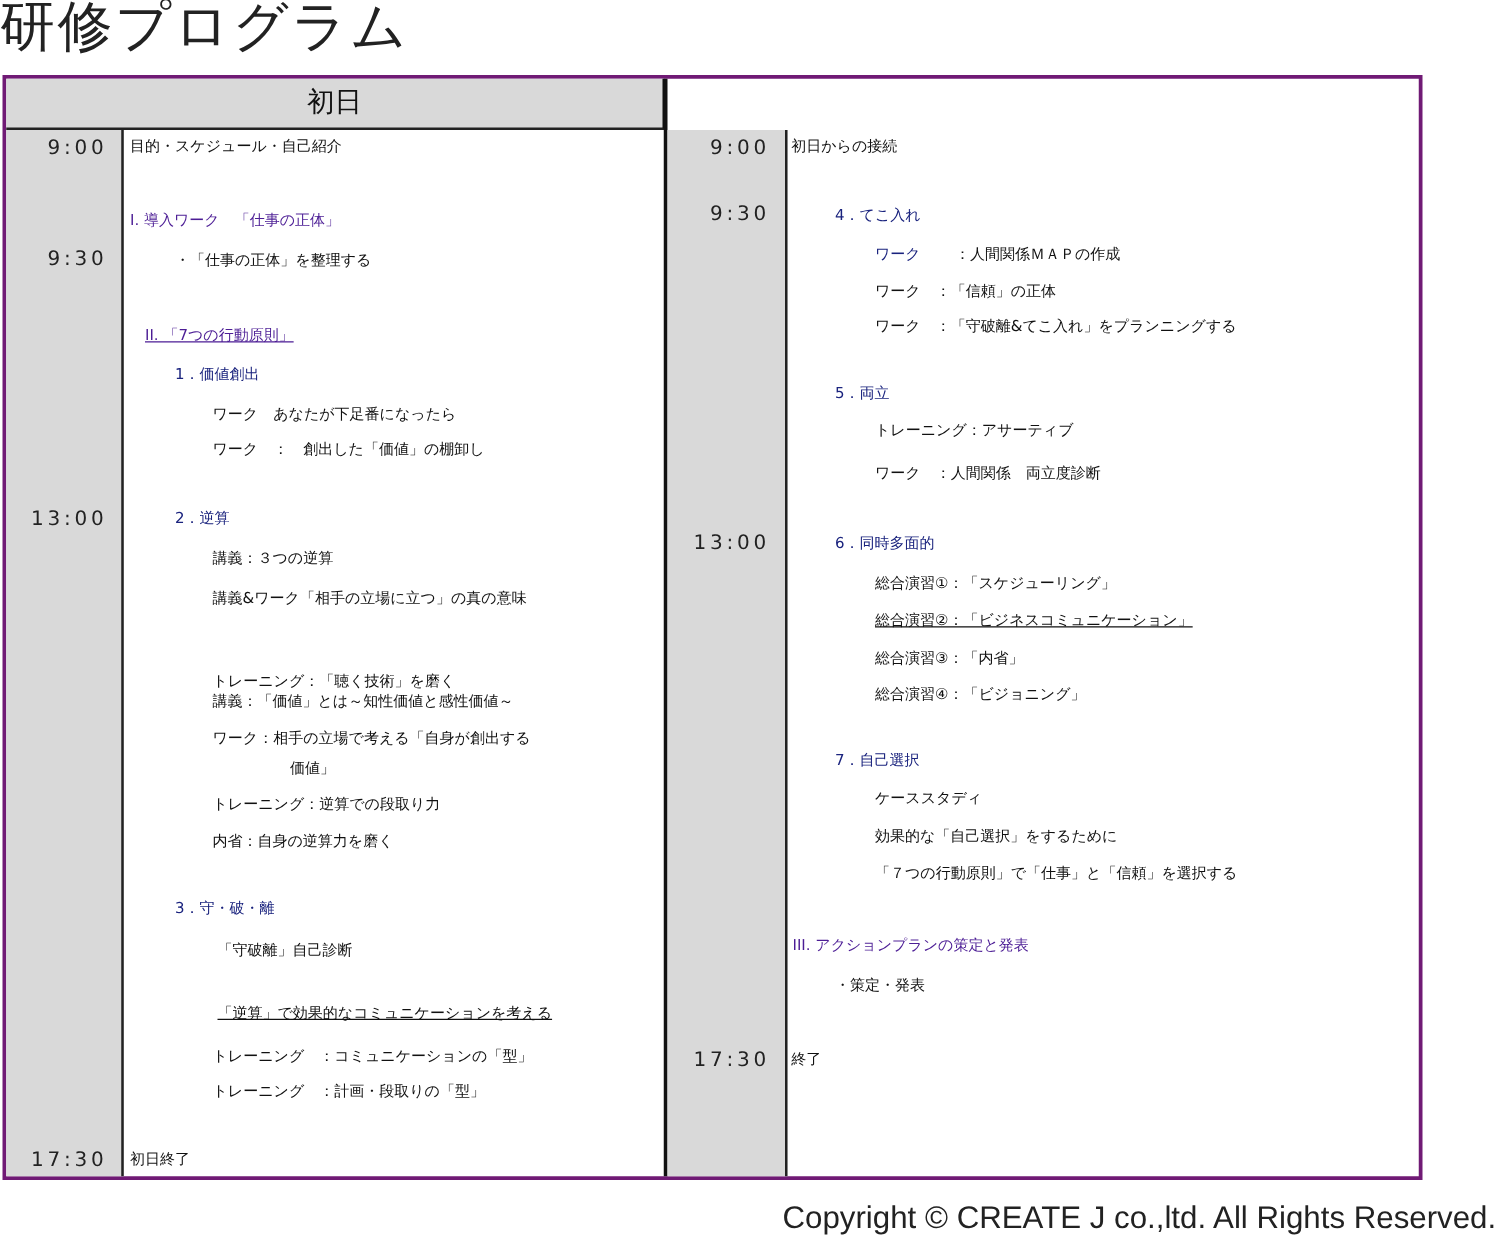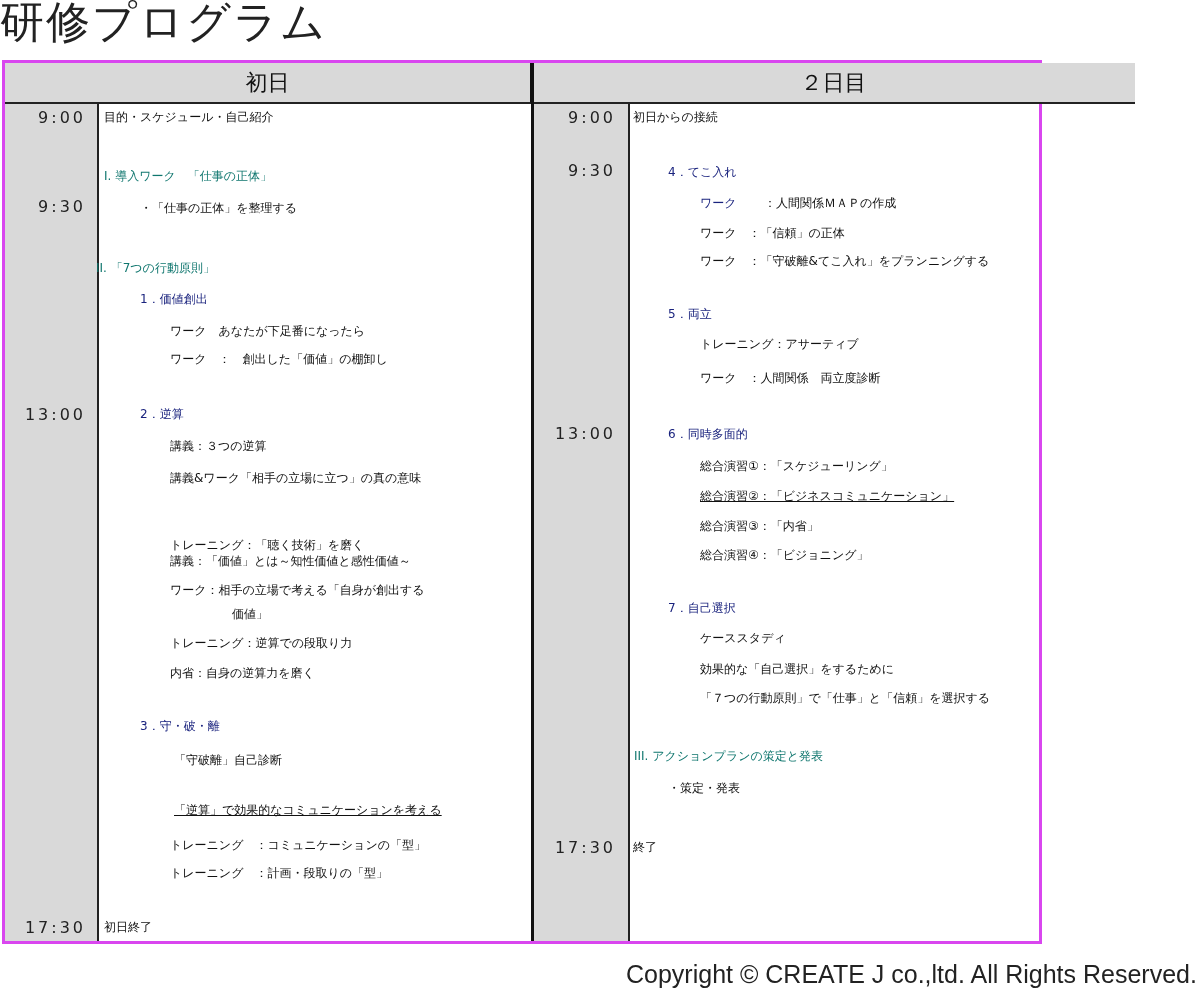--- a/index.html
+++ b/index.html
@@ -7,8 +7,8 @@
          font-family: "DejaVu Sans", "Liberation Sans", sans-serif; color:#111; }
   .title { position:absolute; left:0; top:-6px; font-size:44px; font-weight:200;
            letter-spacing:2px; color:#222; line-height:56px; white-space:nowrap; }
-  .table { position:absolute; left:2px; top:60px; width:1040px; height:884px;
-           border:3px solid #d946ef; box-sizing:border-box; }
+  .table { position:absolute; left:2px; top:60px; width:1136px; height:884px;
+           border:3px solid #701a75; box-sizing:border-box; }
   .hdr { position:absolute; top:0; height:41px; background:#d9d9d9;
          border-bottom:2px solid #222; box-sizing:border-box;
          font-size:22px; text-align:center; line-height:40px; }

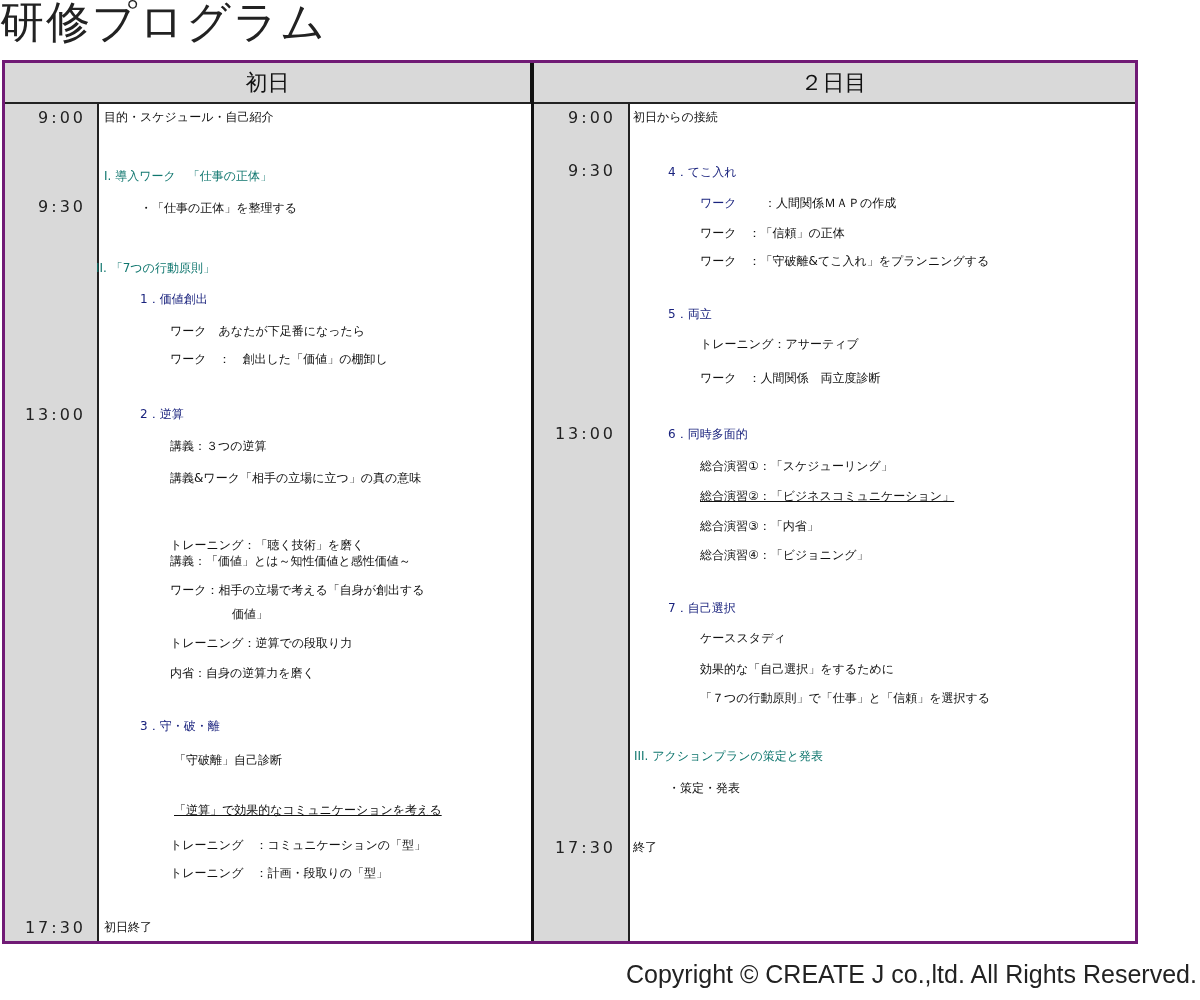--- a/index.html
+++ b/index.html
@@ -31,7 +31,6 @@
 
 <div class="table">
   <div class="hdr d1">初日</div>
-  <div class="hdr d2">２日目</div>
   <div class="timecol d1"></div>
   <div class="daydiv"></div>
   <div class="timecol d2"></div>

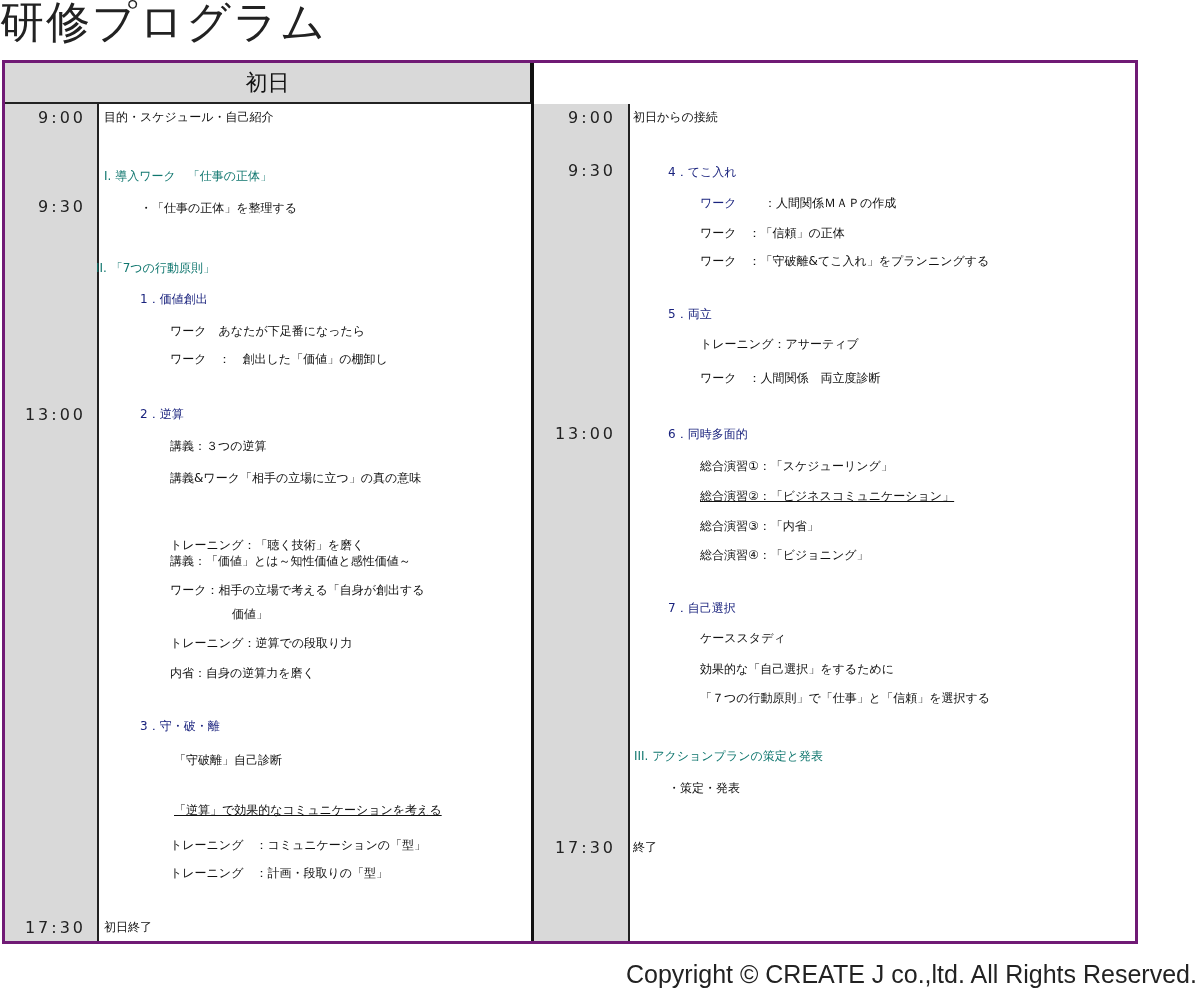--- a/index.html
+++ b/index.html
@@ -20,7 +20,7 @@
   .daydiv { position:absolute; left:526px; top:0; bottom:0; width:3px; background:#111; }
   .time { position:absolute; right:14px; font-size:16px; letter-spacing:3px; color:#222; white-space:nowrap; }
   .line { position:absolute; font-size:12px; white-space:nowrap; line-height:20px; }
-  .red { color:#0f766e; }
+  .red { color:#4c1d95; }
   .blue { color:#1a237e; }
   .copyright { position:absolute; left:626px; top:960px; font-family:"Liberation Sans", sans-serif; font-size:25px; color:#222; white-space:nowrap; }
 </style>

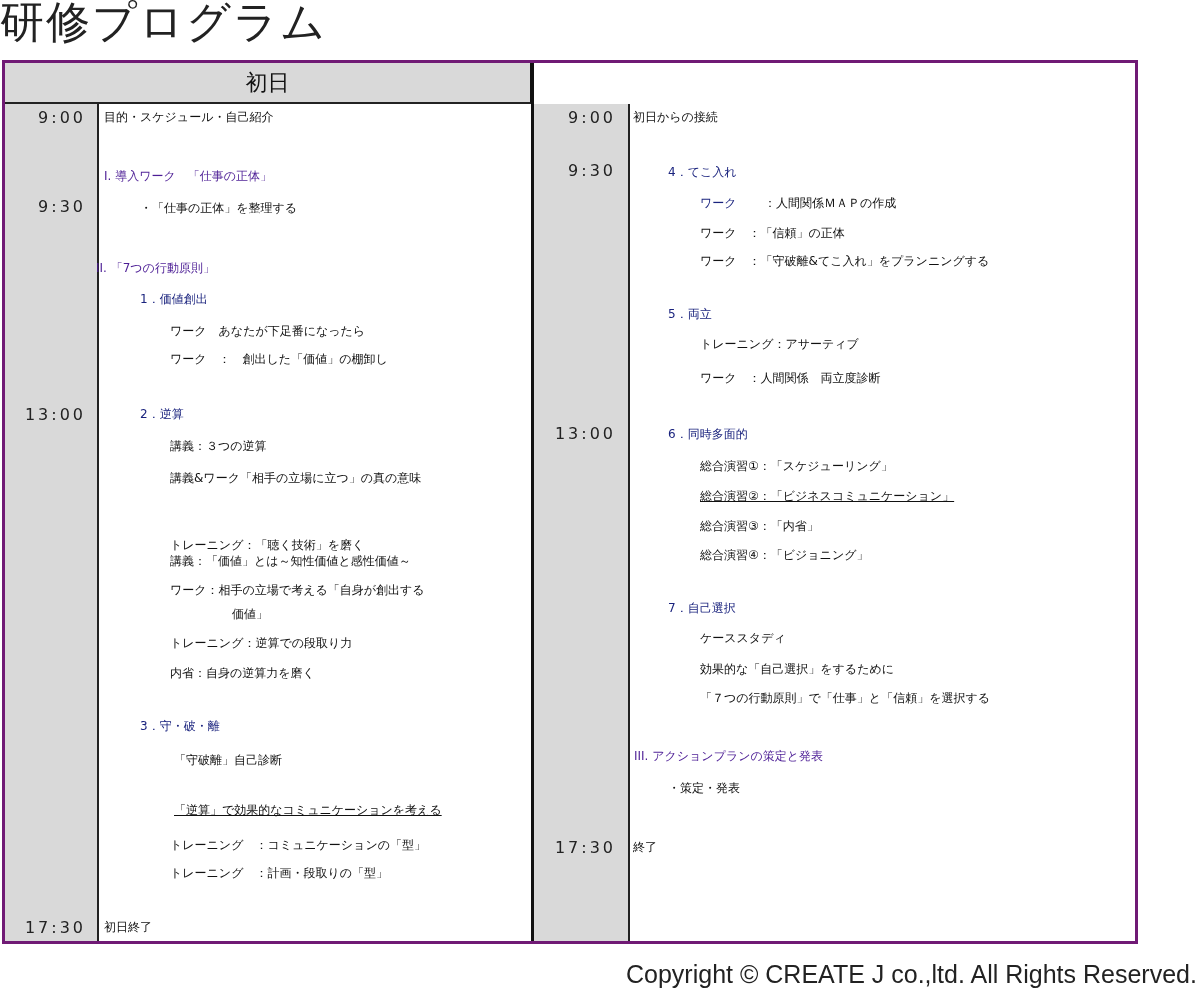--- a/index.html
+++ b/index.html
@@ -52,7 +52,7 @@
     <div class="line" style="left: 104px; top: 107px;">目的・スケジュール・自己紹介</div>
     <div class="line red" style="left: 104px; top: 166px;">I.  導入ワーク　「仕事の正体」</div>
     <div class="line" style="left: 140px; top: 198px;">・「仕事の正体」を整理する</div>
-    <div class="line red" style="left: 96px; top: 258px;">II.  「7つの行動原則」</div>
+    <div class="line red" style="left: 116px; top: 258px; text-decoration: underline;">II.  「7つの行動原則」</div>
     <div class="line blue" style="left: 140px; top: 289px; text-align: right;">1．価値創出</div>
     <div class="line" style="left: 170px; top: 321px;">ワーク　あなたが下足番になったら</div>
     <div class="line" style="left: 170px; top: 349px;">ワーク　：　創出した「価値」の棚卸し</div>

